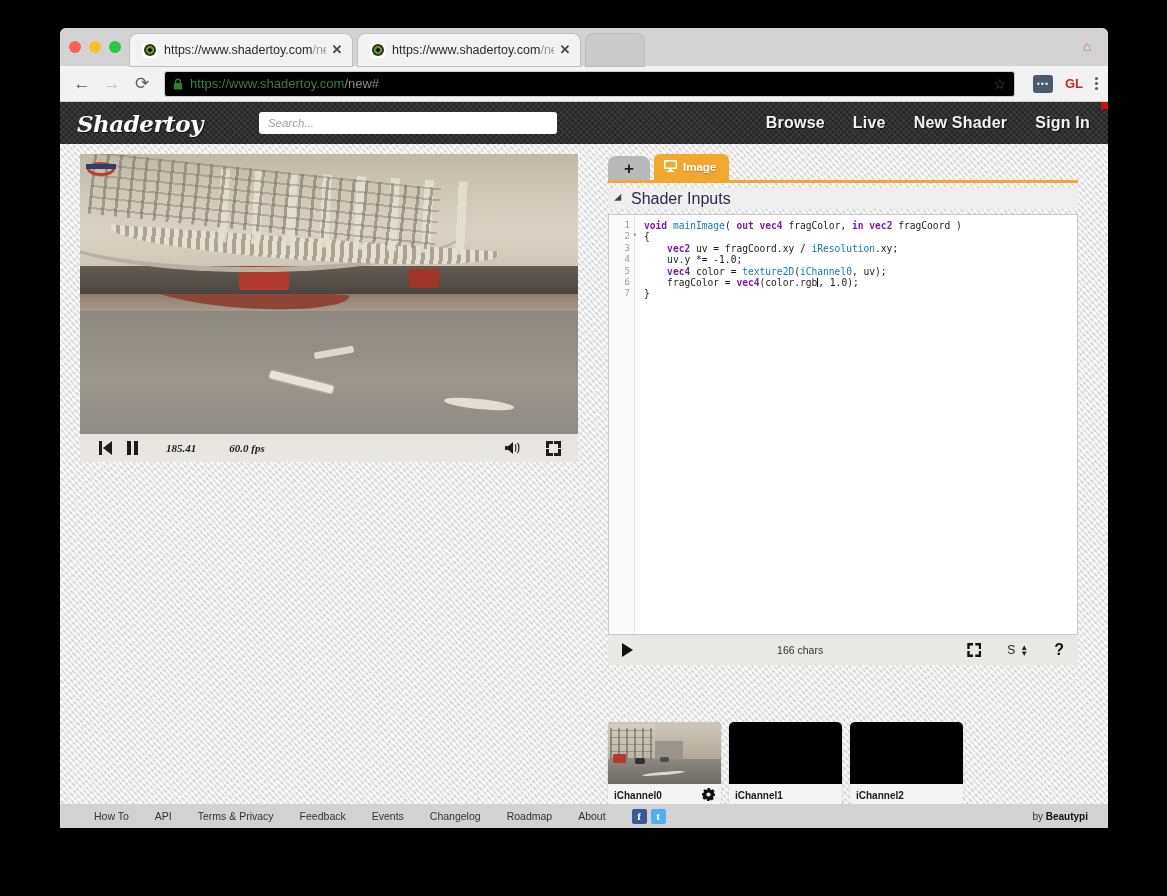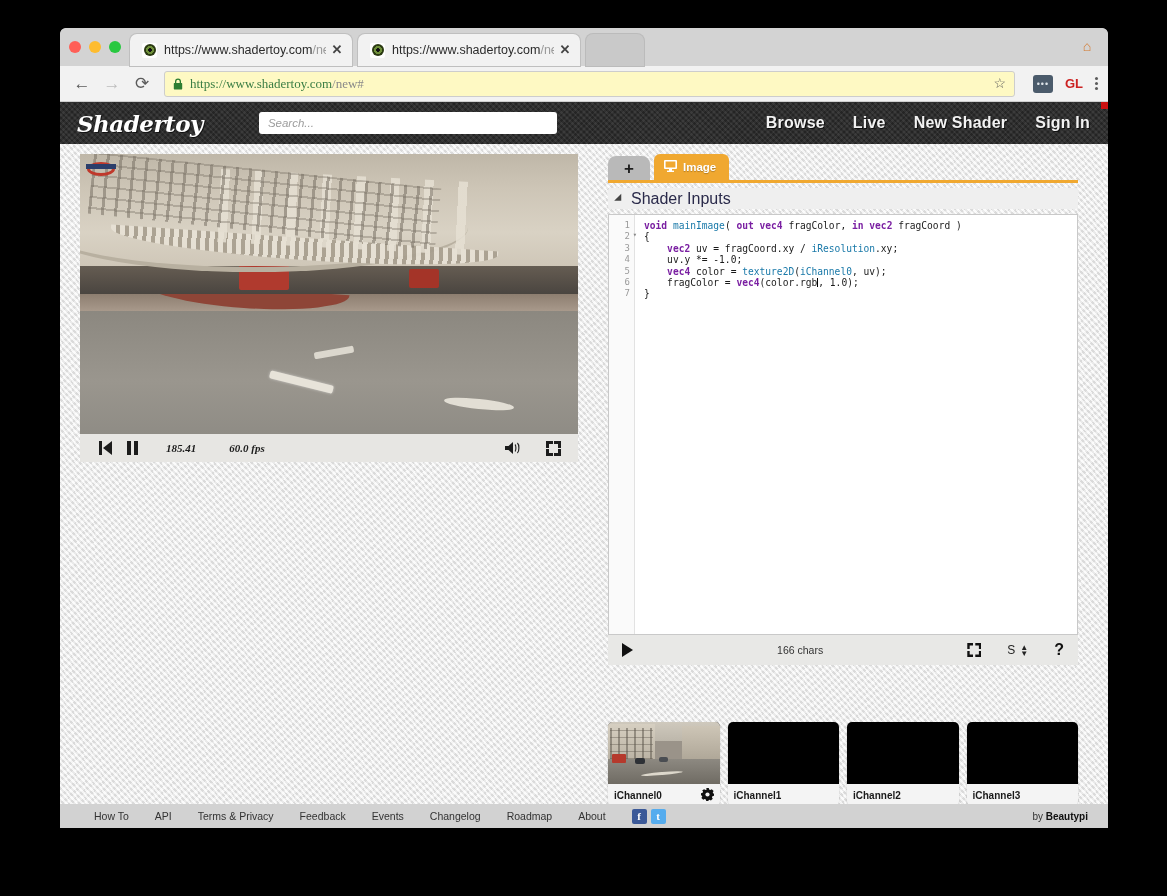--- a/index.html
+++ b/index.html
@@ -110,13 +110,12 @@
   #omnibox {
     flex: 1 1 auto;
     height: 26px; margin: 0 6px;
-    background: #fef9c3;
+    background: #000000;
     border: 1px solid #cdcdcd;
     border-radius: 3px;
     display: flex; align-items: center;
     padding: 0 8px;
     font-size: 13px;
-    font-family: Liberation Serif, serif;
   }
   #lock-icon { margin-right: 7px; display:flex; }
   #omnibox .url-host  { color: #3a7d44; }

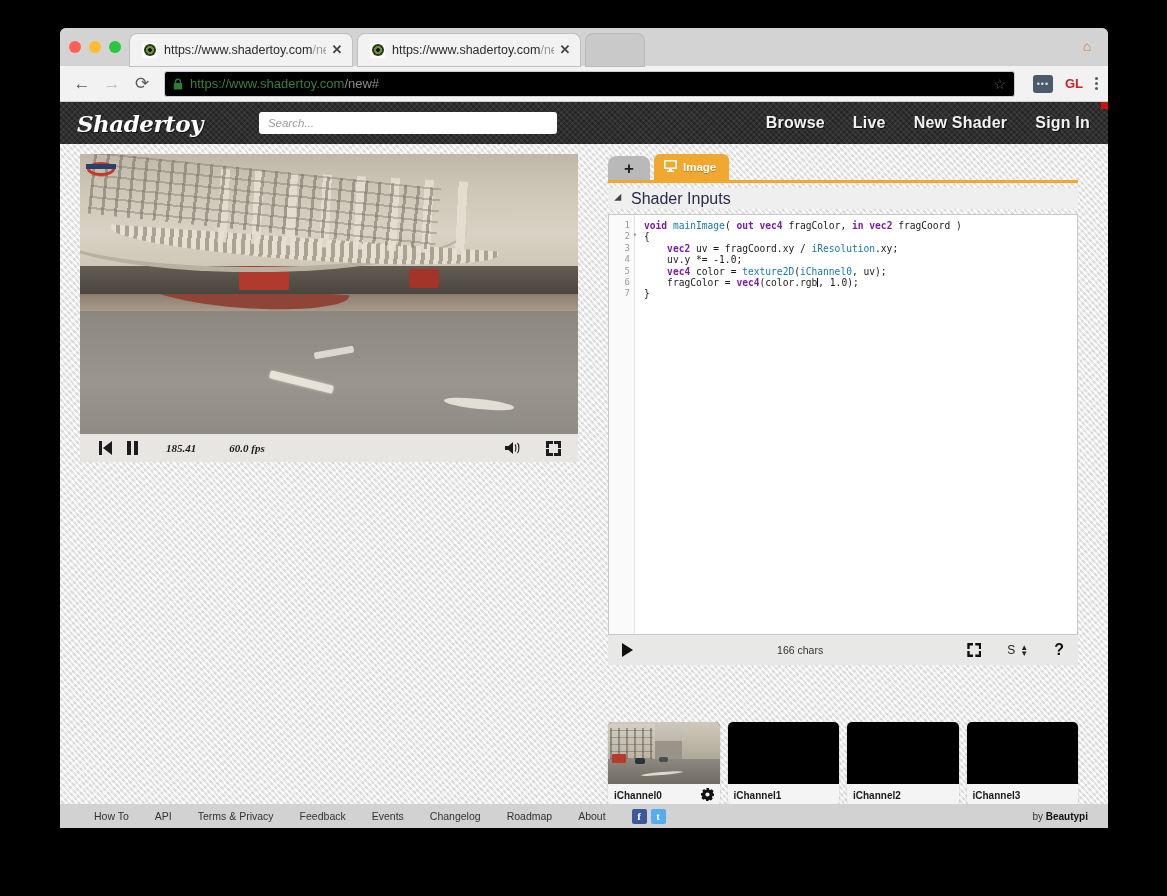--- a/index.html
+++ b/index.html
@@ -746,12 +746,6 @@
         </div>
       </div>
 
-      <div class="channel">
-        <div class="channel-thumb"></div>
-        <div class="channel-label">
-          <span>iChannel3</span>
-        </div>
-      </div>
     </div>
 
     <div id="site-footer">

